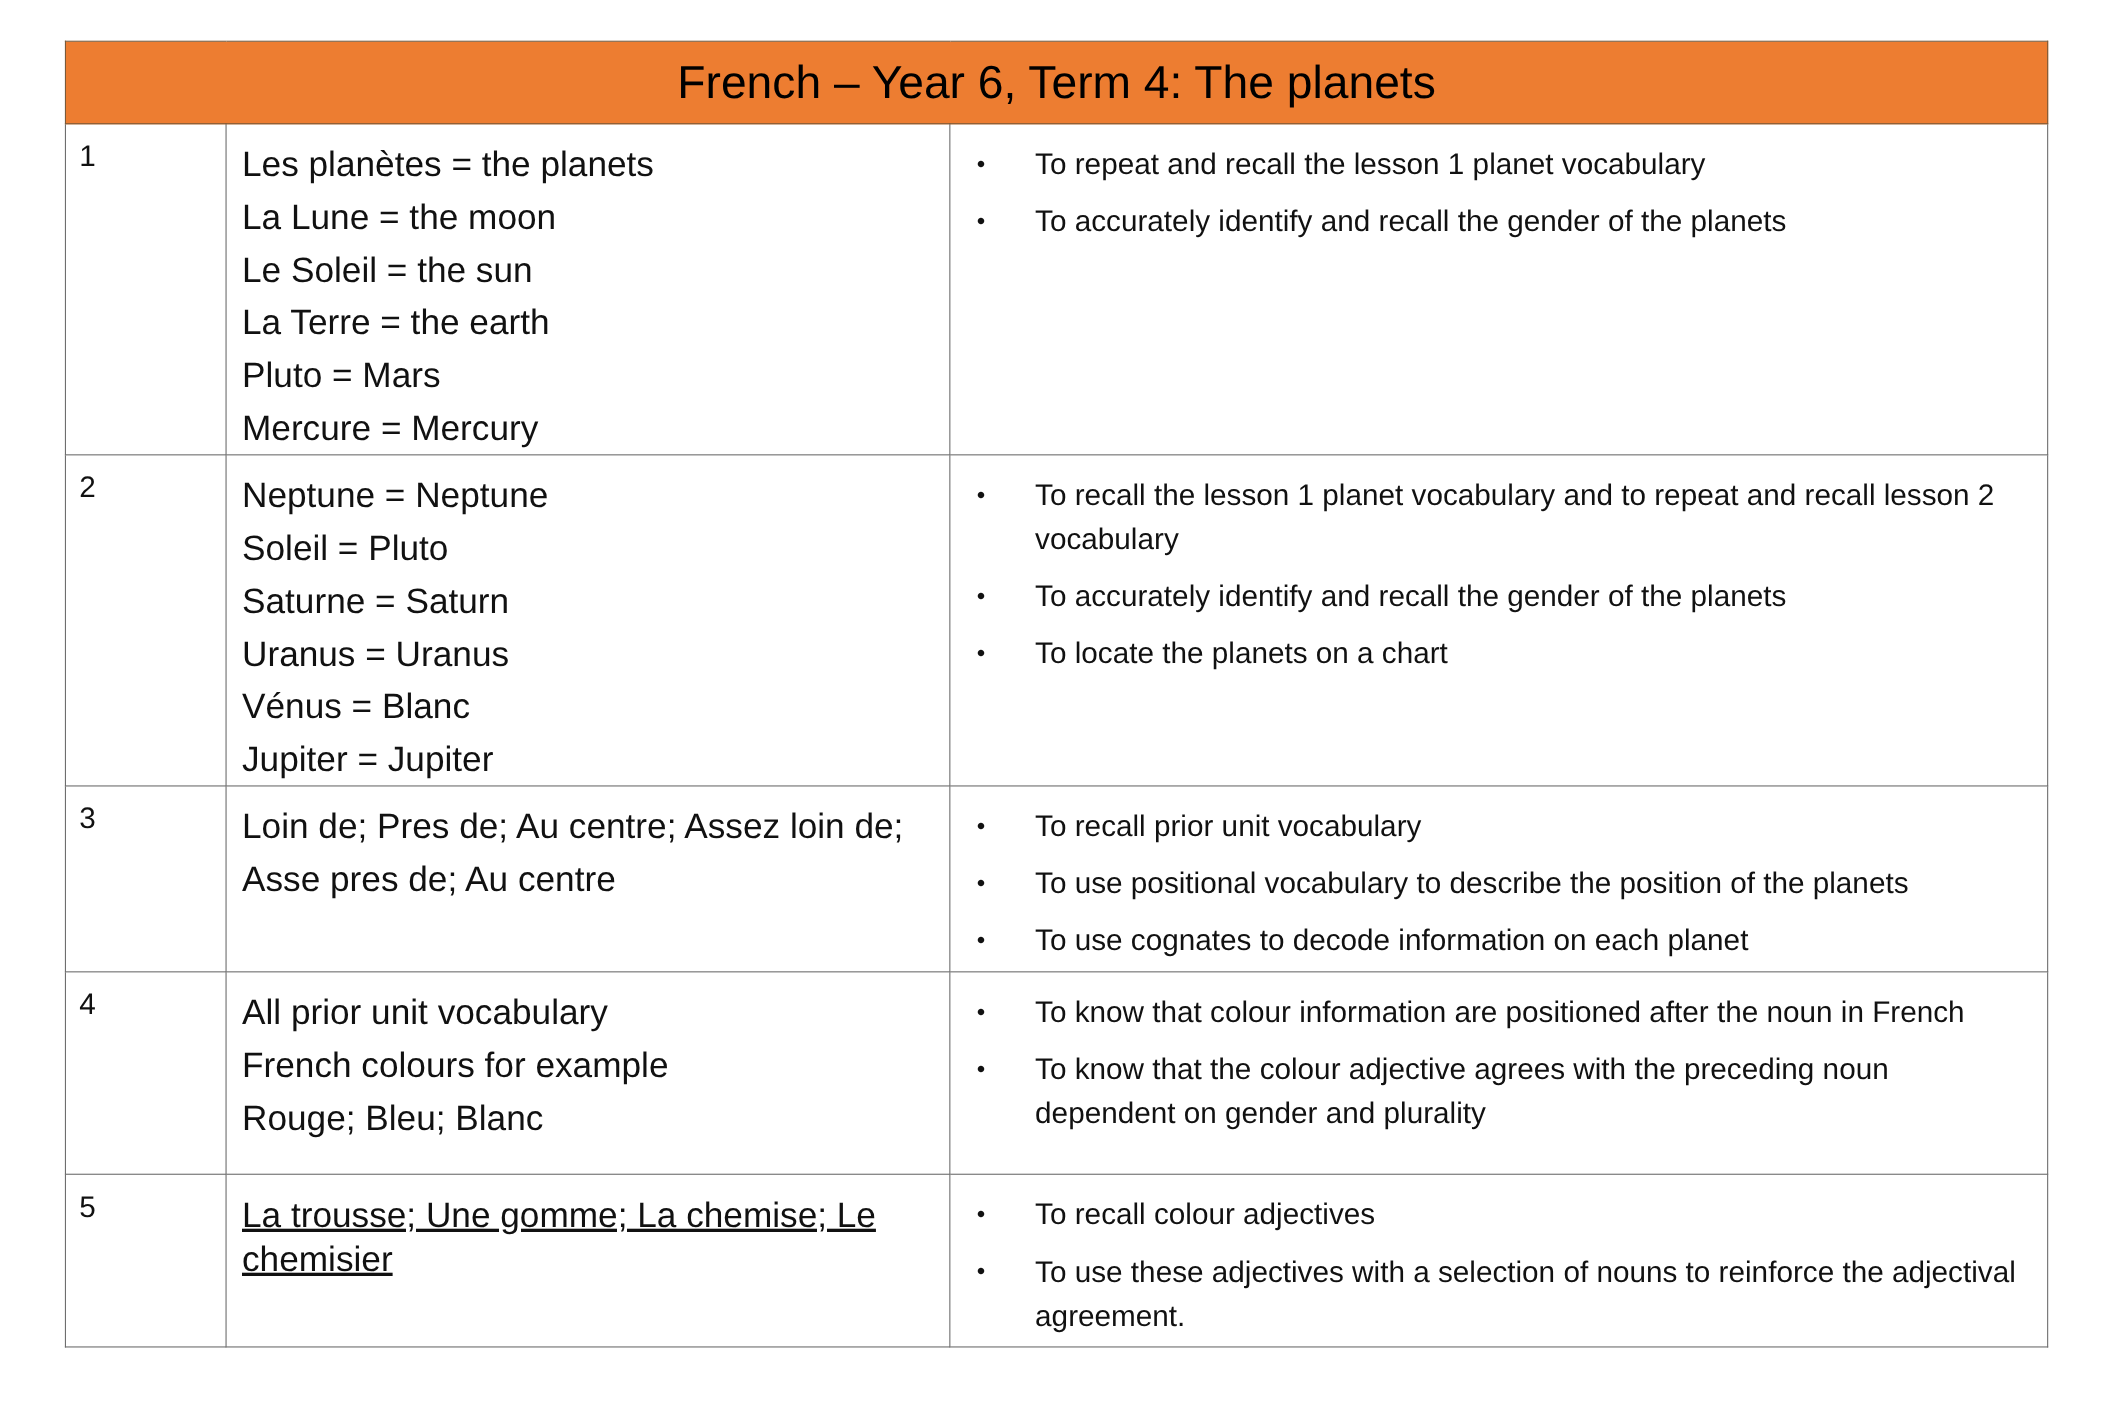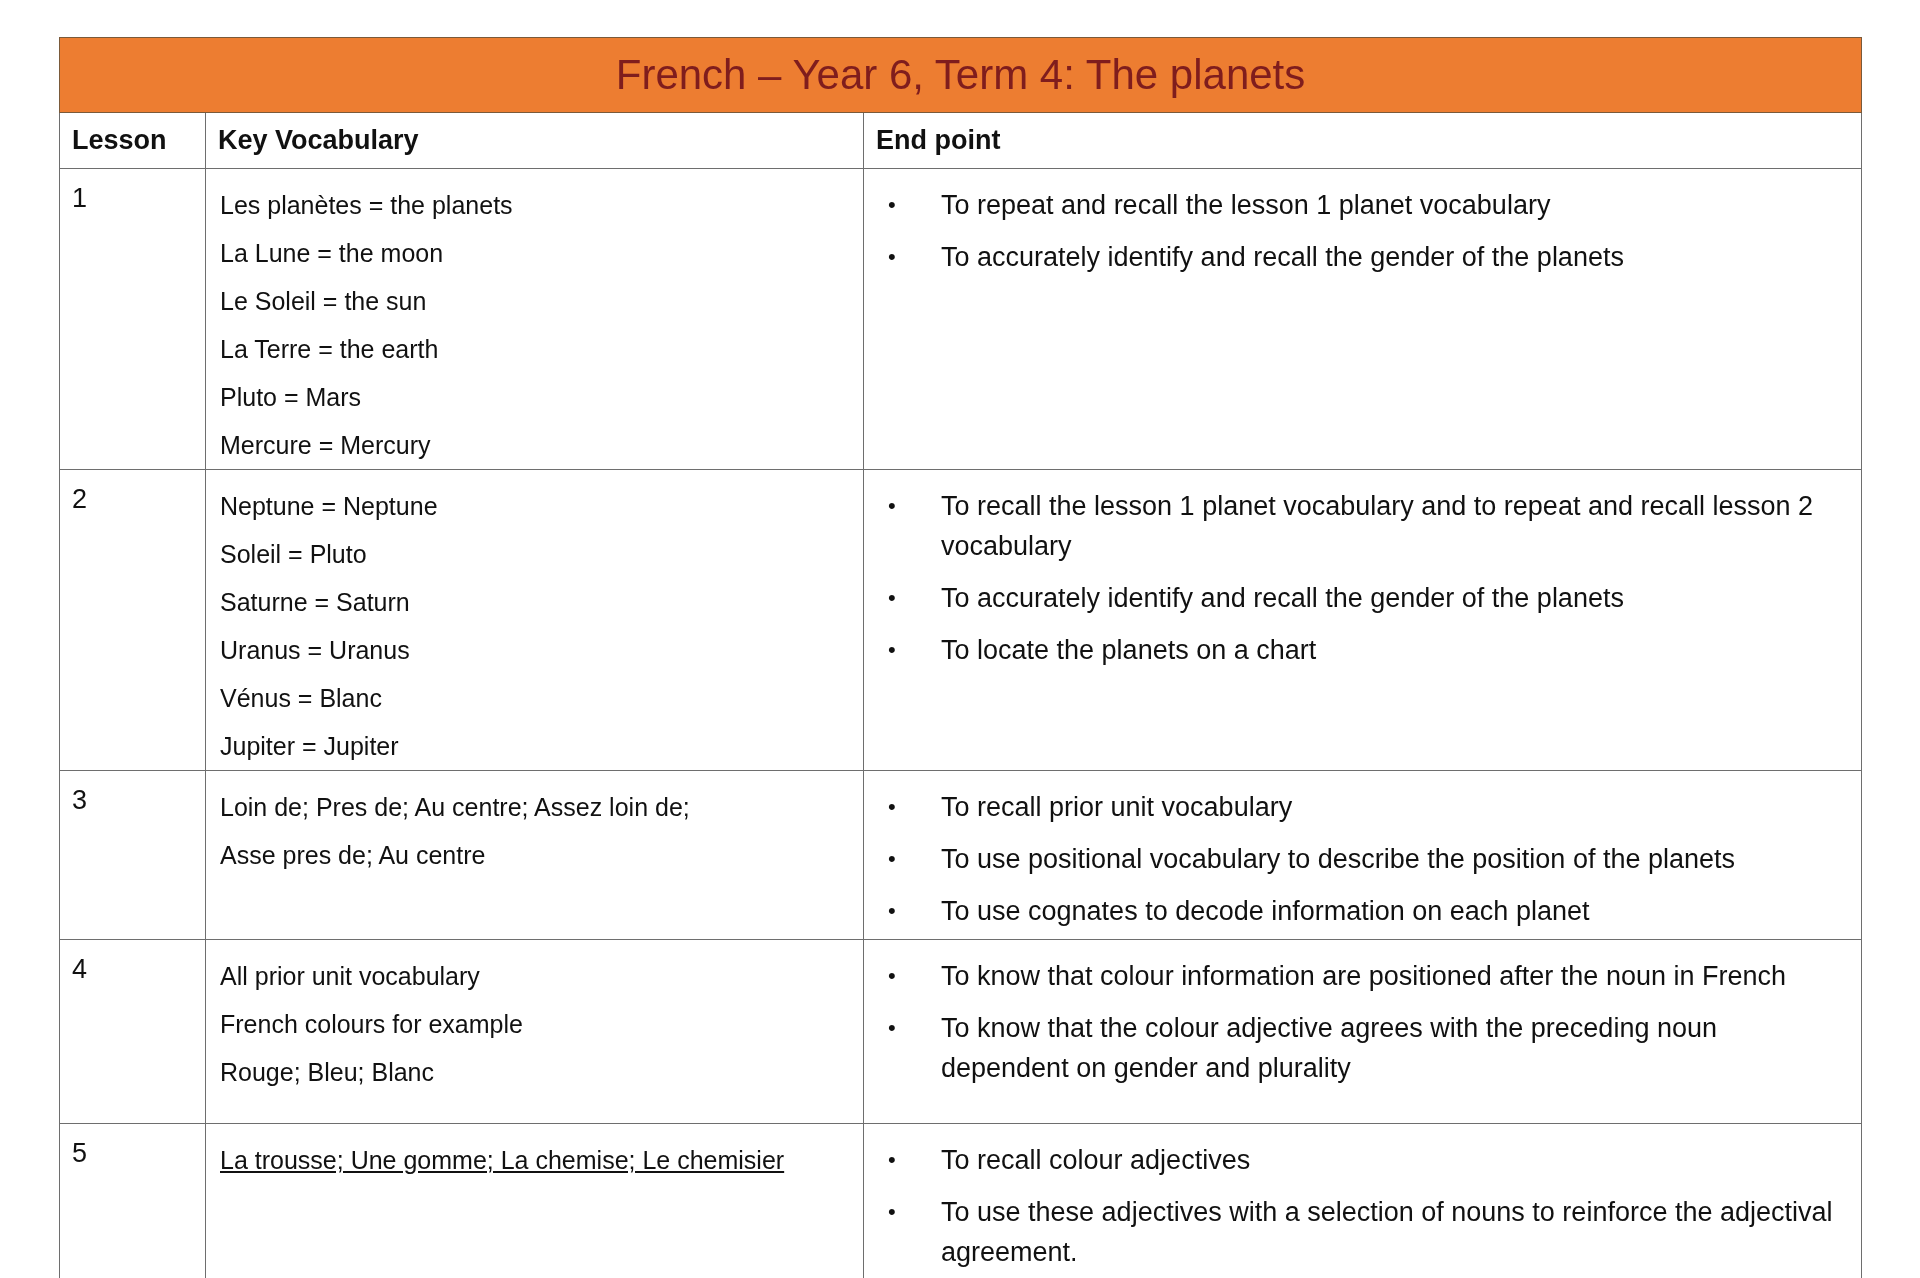--- a/index.html
+++ b/index.html
@@ -9,7 +9,7 @@
   table { border-collapse: collapse; width: 1802px; table-layout: fixed; }
   td, th { border: 1.5px solid #6e6e6e; vertical-align: top; text-align: left; padding: 0; }
   .title-cell { background: #ED7D31; height: 74px; text-align: center; vertical-align: middle;
-                font-size: 42px; font-weight: normal; color: #7f1d1d; border-color: #7a5a3a; margin-left: 25px; }
+                font-size: 42px; font-weight: normal; color: #000000; border-color: #7a5a3a; margin-left: 25px; }
   .head-cell { height: 55px; font-size: 27px; font-weight: bold; vertical-align: middle; padding-left: 12px; }
   .col-lesson { width: 146px; }
   .col-vocab { width: 658px; }

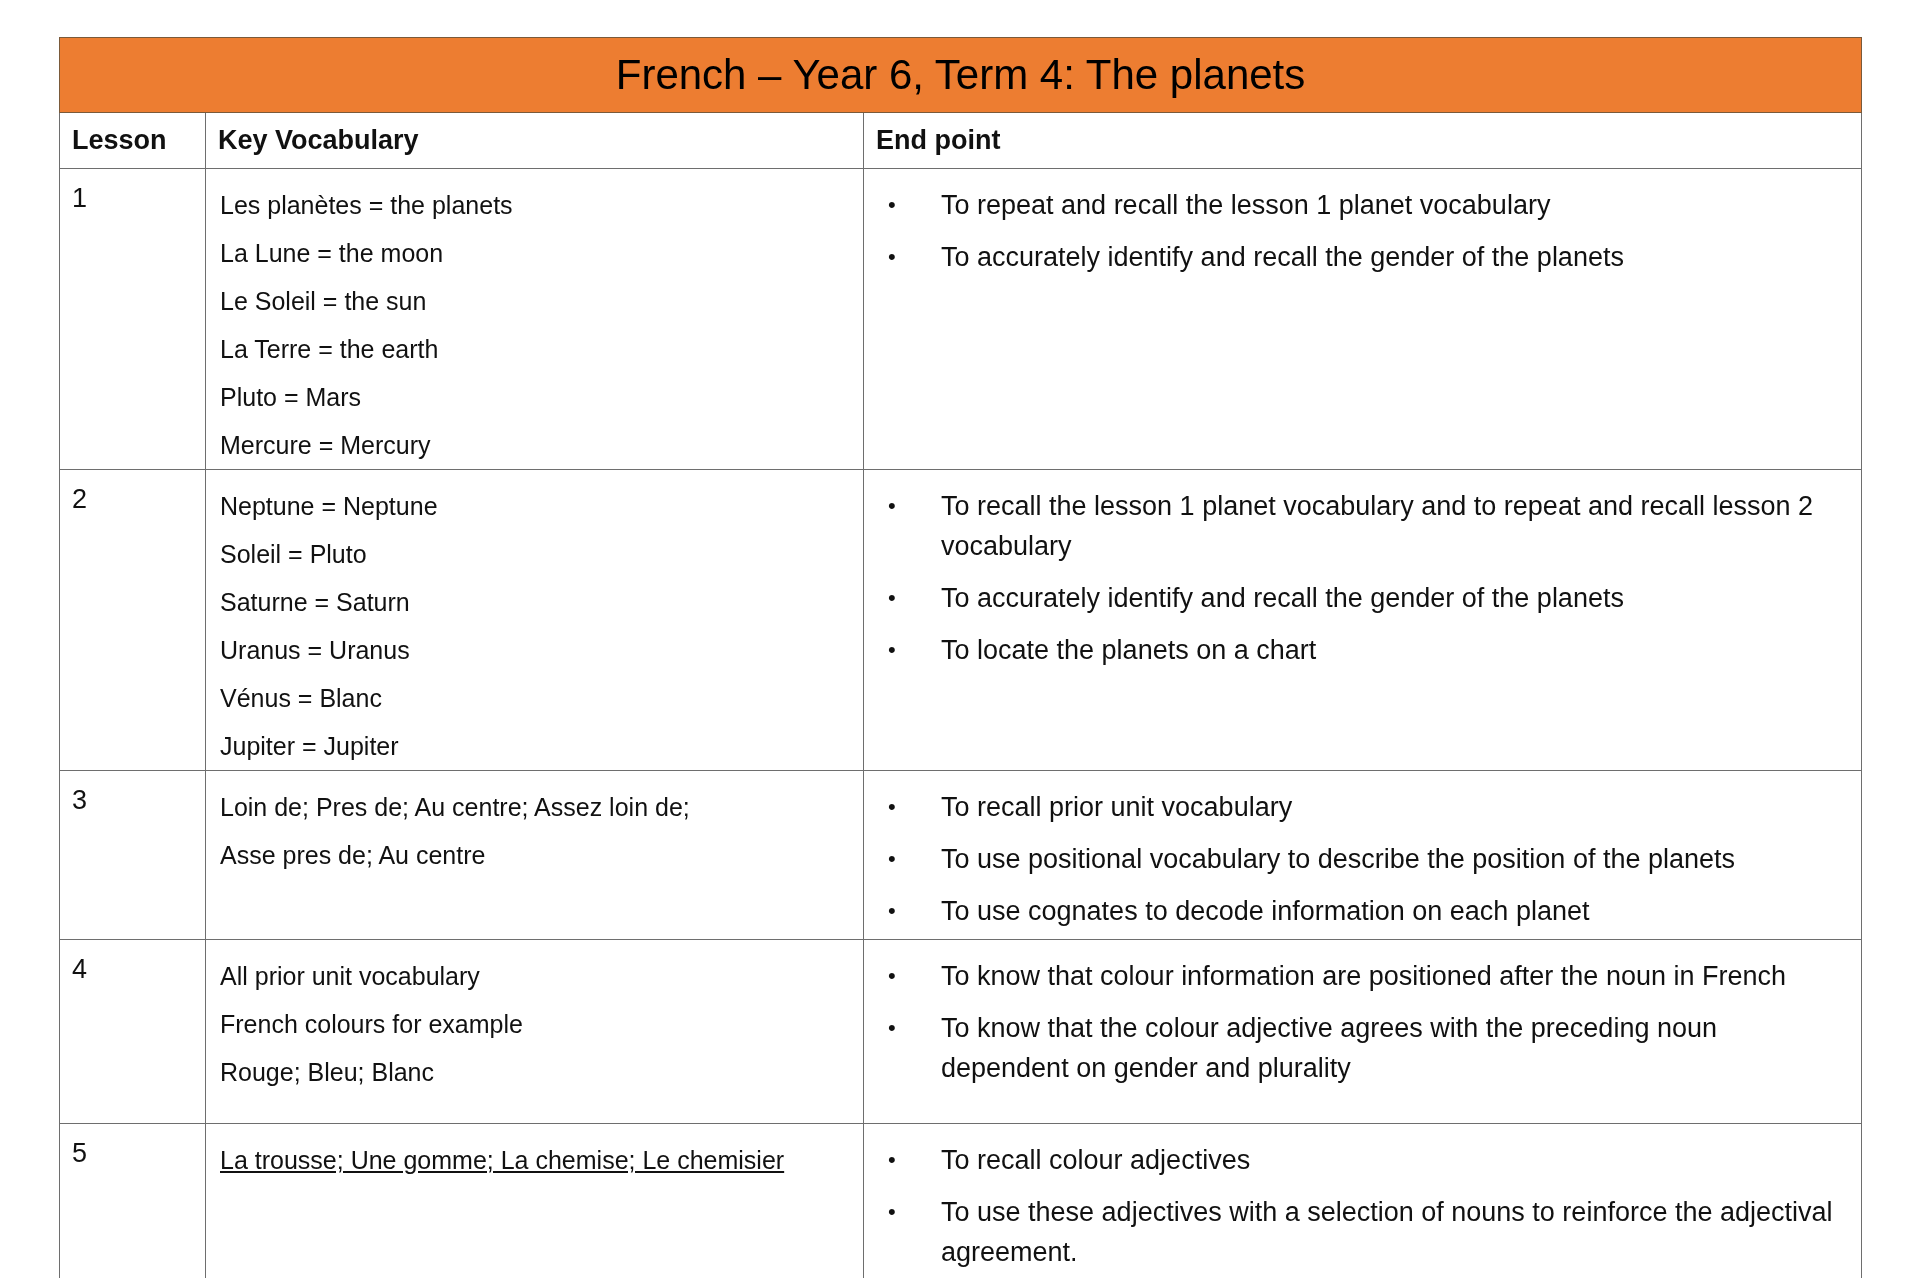--- a/index.html
+++ b/index.html
@@ -38,11 +38,6 @@
   <tbody>
         <tr>
     <th colspan="3" class="title-cell">French – Year 6, Term 4: The planets</th>
-  </tr>
-  <tr>
-    <th class="head-cell">Lesson</th>
-    <th class="head-cell">Key Vocabulary</th>
-    <th class="head-cell">End point</th>
   </tr>
 
   <tr class="r1">

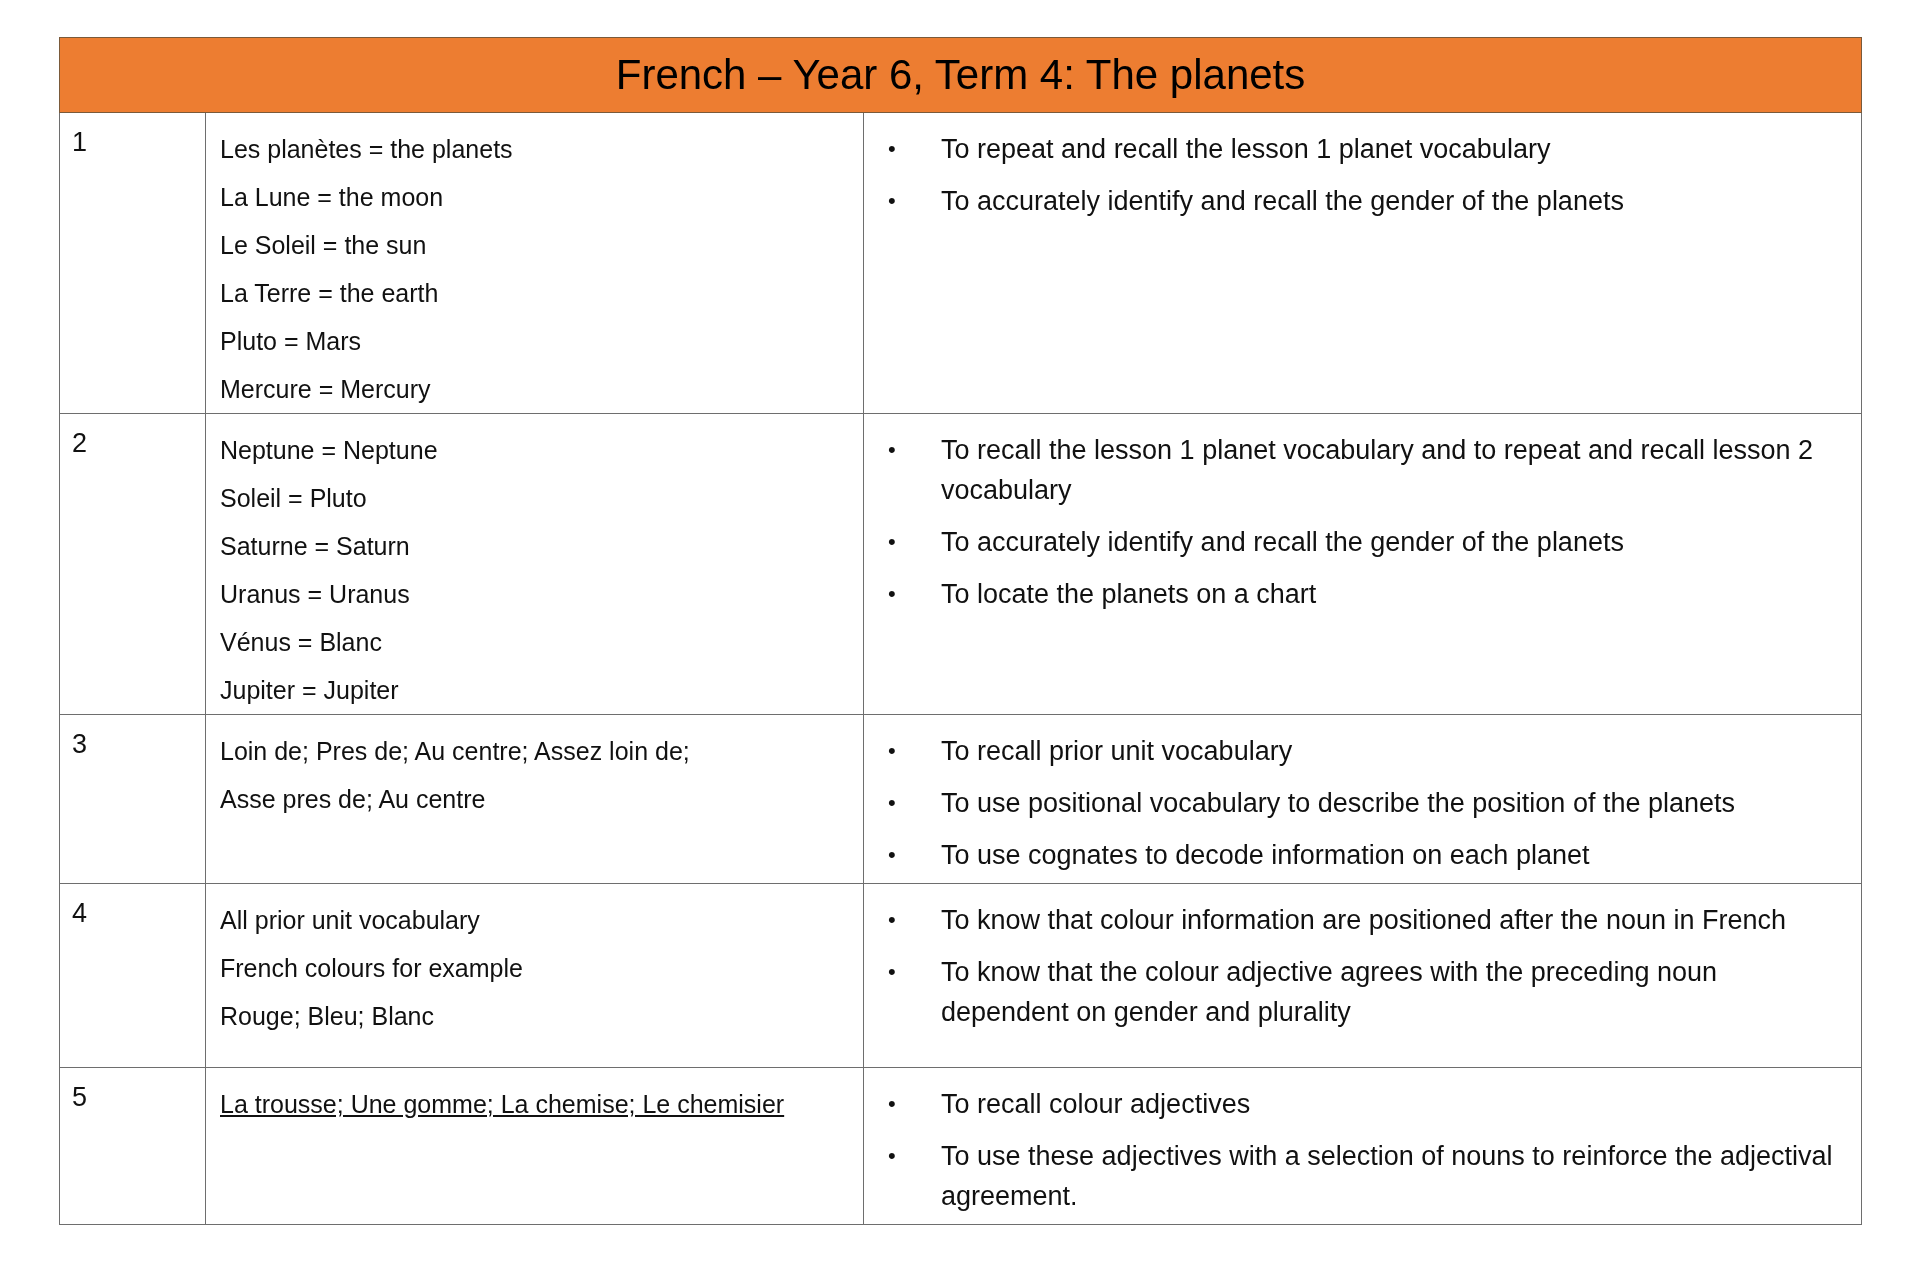--- a/index.html
+++ b/index.html
@@ -15,7 +15,7 @@
   .col-vocab { width: 658px; }
   .col-end { width: 998px; }
   .lesson-num { font-size: 27px; padding: 14px 0 0 12px; }
-  .vocab-cell { padding: 12px 12px 0 14px; font-size: 25px; }
+  .vocab-cell { padding: 12px 12px 0 14px; font-size: 32px; }
   .vocab-line { line-height: 48px; height: 48px; white-space: nowrap; }
   .vocab-wrap { line-height: 40px; padding-top: 4px; text-decoration: underline; }
   .end-cell { padding: 12px 20px 0 0; font-size: 27px; }

